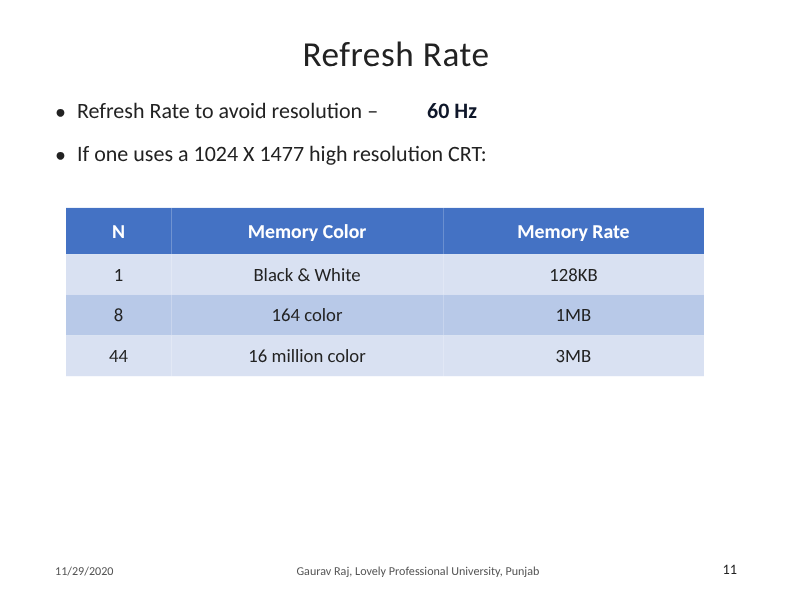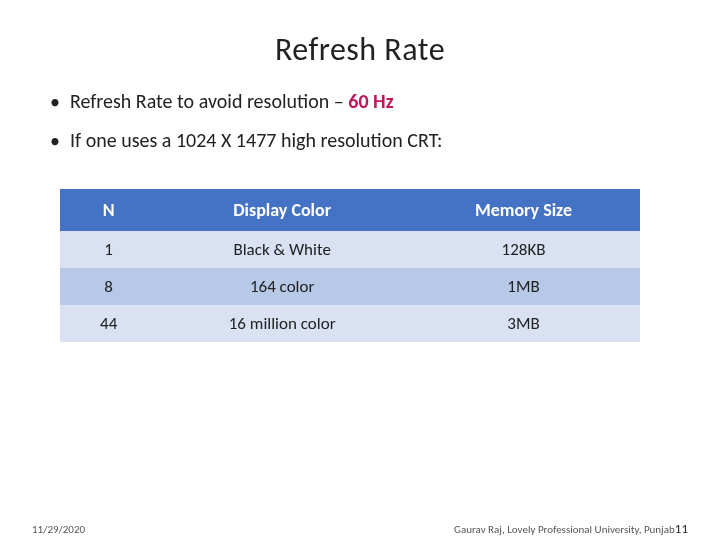--- a/index.html
+++ b/index.html
@@ -53,8 +53,9 @@
     }
 
     .highlight {
-      color: #be185d;
+      color: #0f172a;
       font-weight: 700;
+      margin-left: 40px;
     }
 
     .table-container {

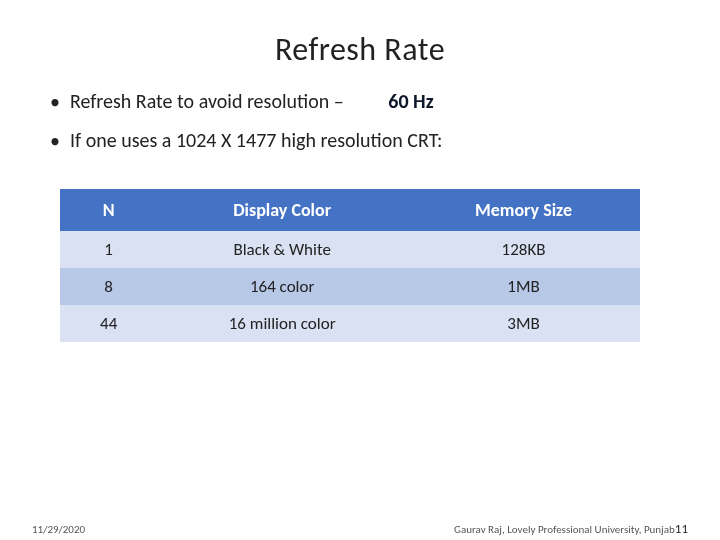--- a/index.html
+++ b/index.html
@@ -152,7 +152,7 @@
       <thead>
         <tr>
           <th>N</th>
-          <th>Display Color</th>
+          <th>Memory Color</th>
           <th>Memory Size</th>
         </tr>
       </thead>

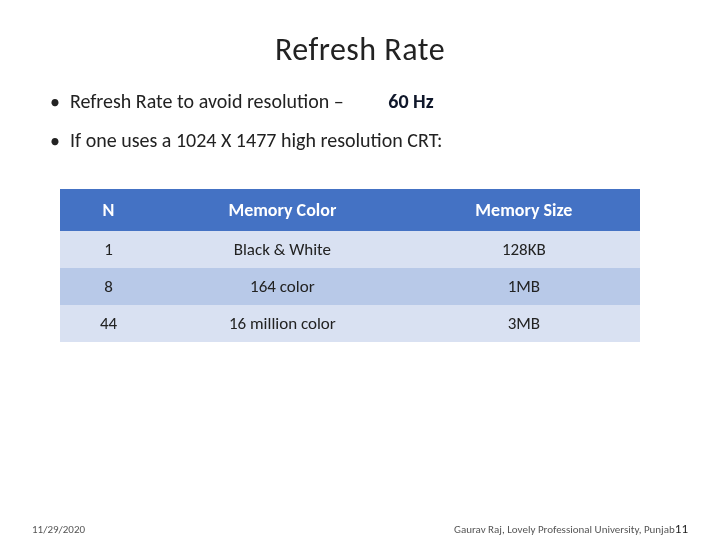--- a/index.html
+++ b/index.html
@@ -153,7 +153,7 @@
         <tr>
           <th>N</th>
           <th>Memory Color</th>
-          <th>Memory Size</th>
+          <th>Memory Rate</th>
         </tr>
       </thead>
       <tbody id="table-body">

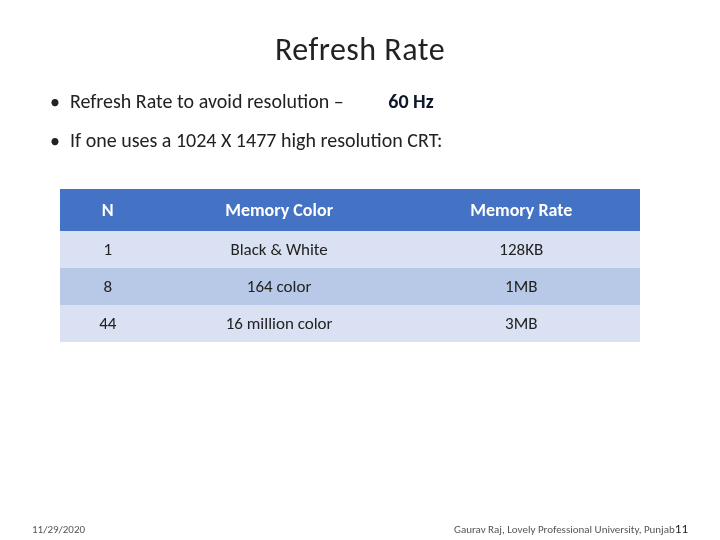--- a/index.html
+++ b/index.html
@@ -100,13 +100,13 @@
 
     .footer {
       position: absolute;
-      bottom: 4px;
+      bottom: 14px;
       left: 0;
       right: 0;
       display: flex;
       justify-content: space-between;
       align-items: flex-end;
-      padding: 0 32px;
+      padding: 0 50px;
     }
 
     .footer-date {

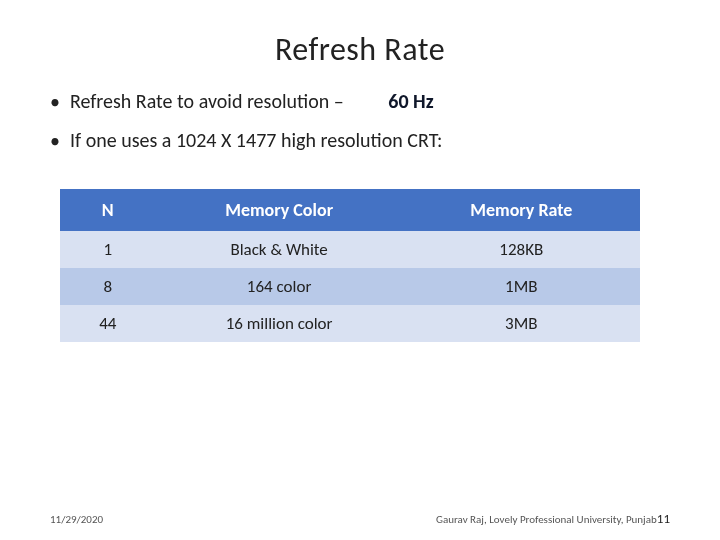--- a/index.html
+++ b/index.html
@@ -117,7 +117,7 @@
     .footer-center {
       font-size: 11px;
       color: #555555;
-      text-align: right;
+      text-align: center;
       flex: 1;
     }
 

